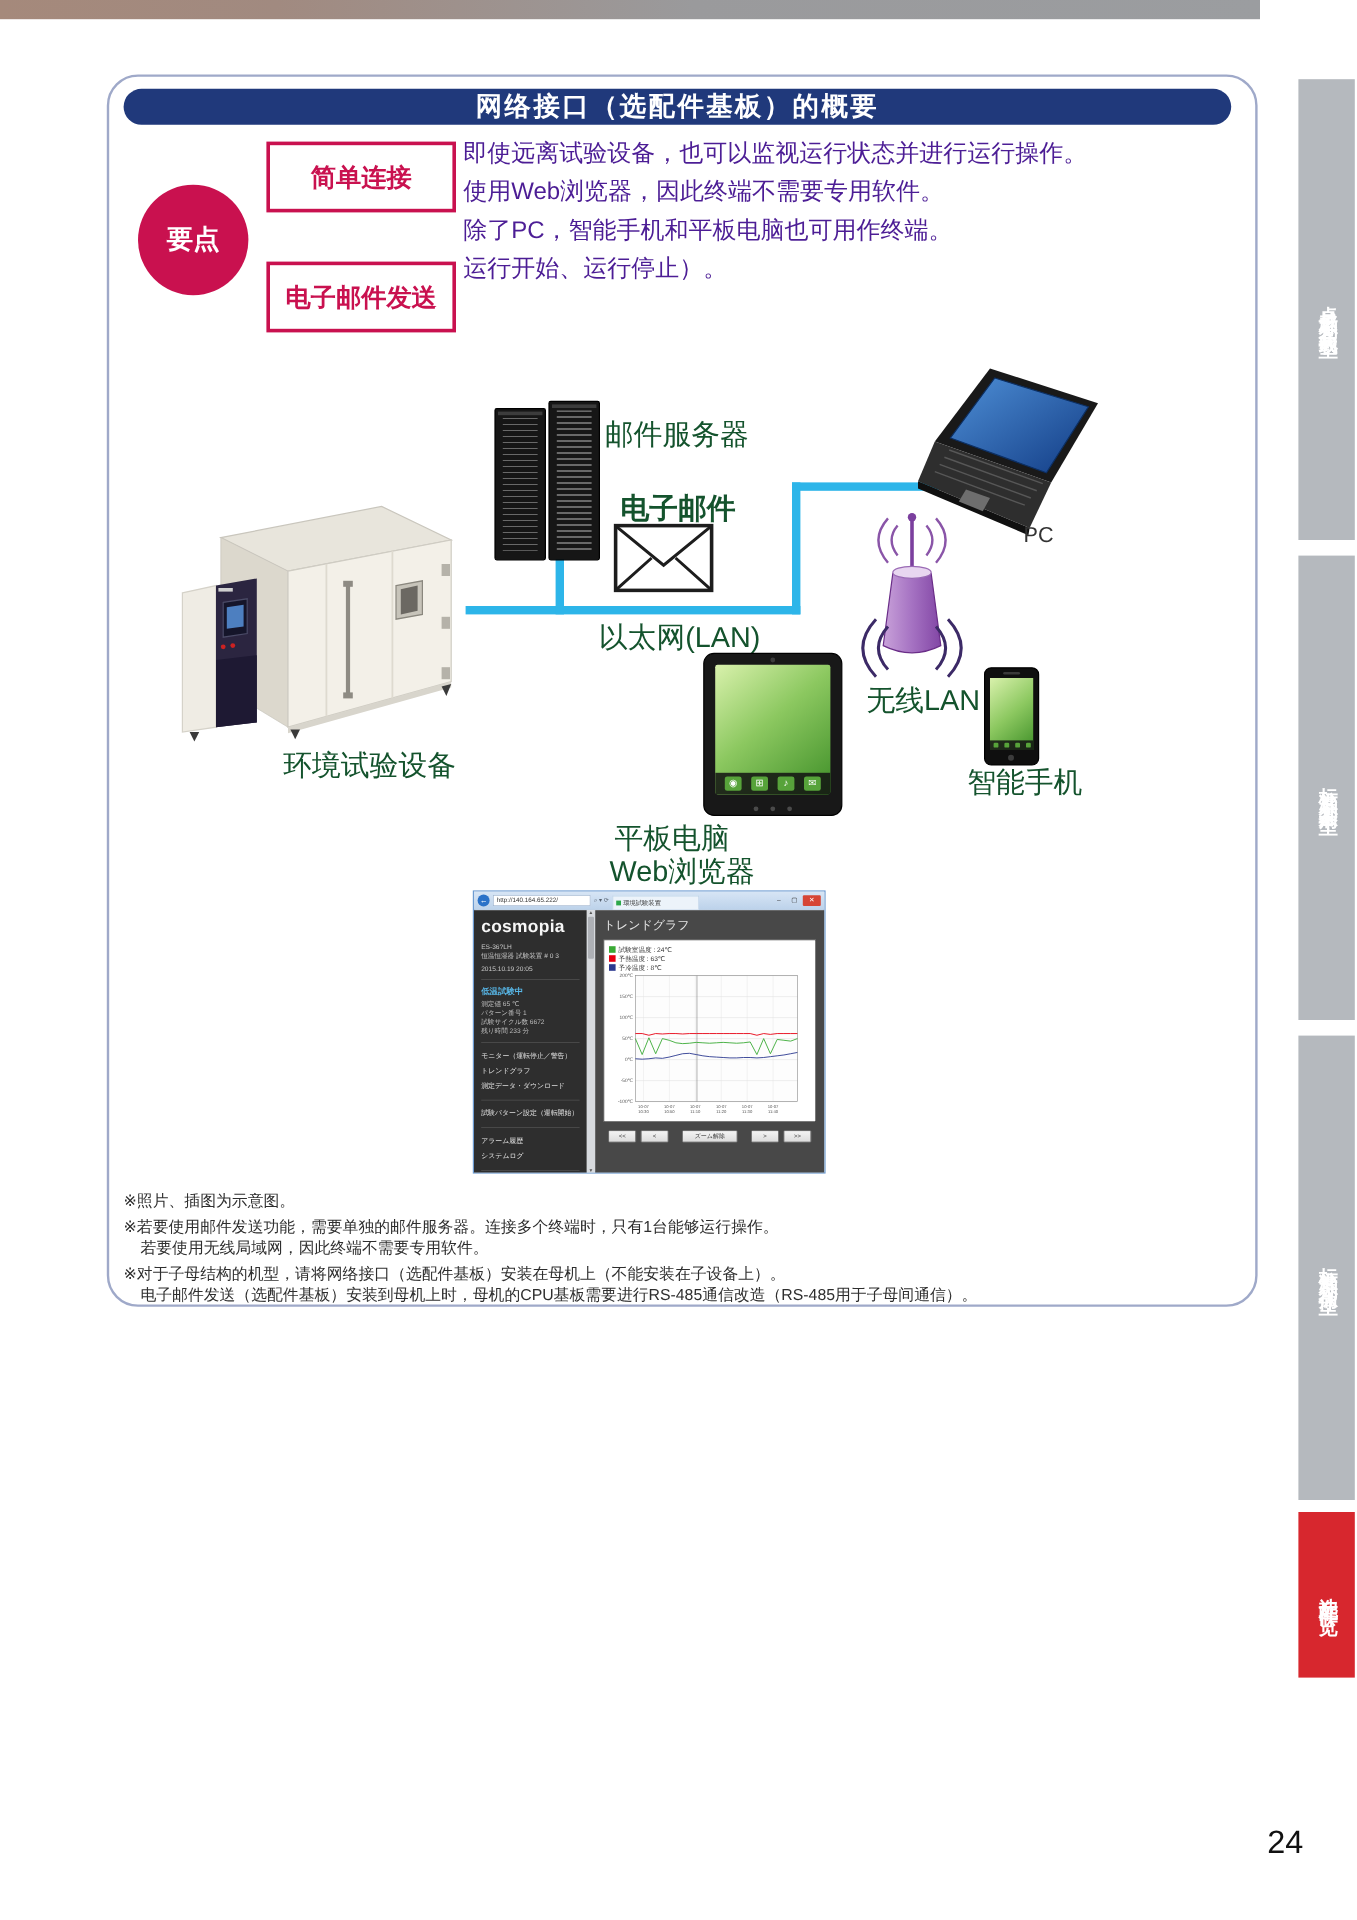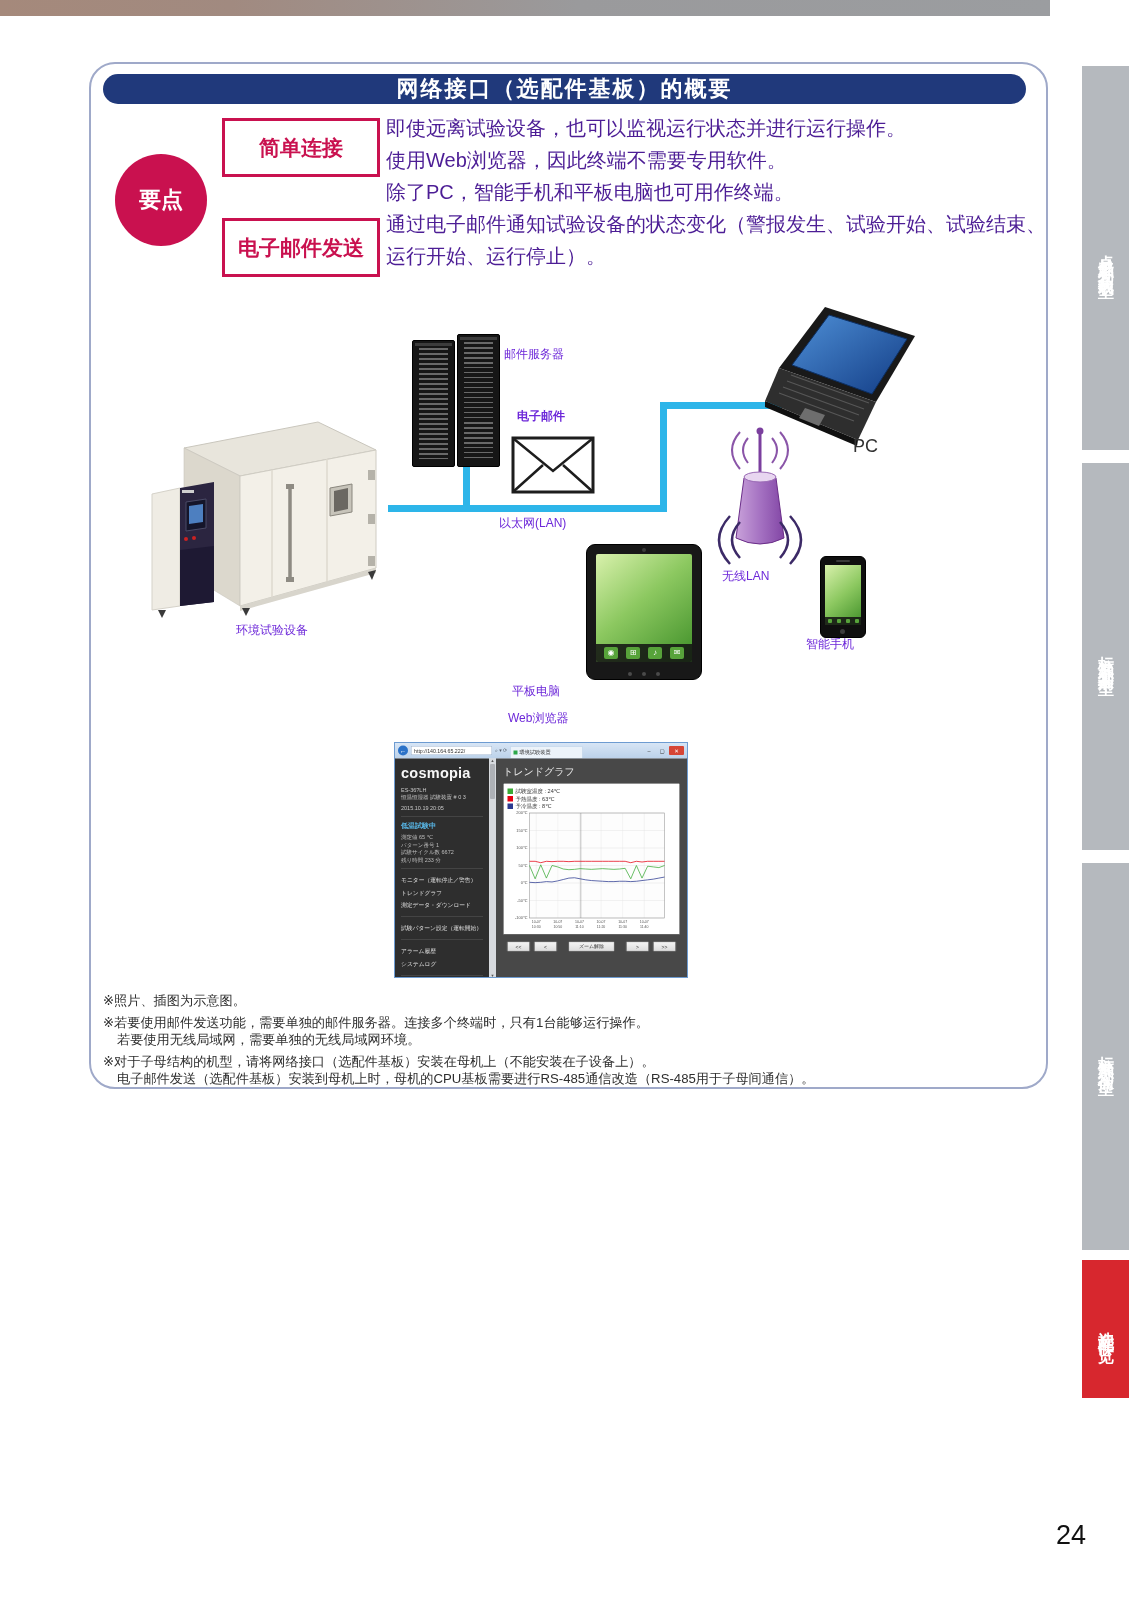--- a/index.html
+++ b/index.html
@@ -139,7 +139,6 @@
     </div>
   <div class="pt-box b2">电子邮件发送</div>
   <div class="desc d2">
-      <div class="dline">通过电子邮件通知试验设备的状态变化（警报发生、试验开始、试验结束、</div>
       <div class="dline">运行开始、运行停止）。</div>
     </div>
 

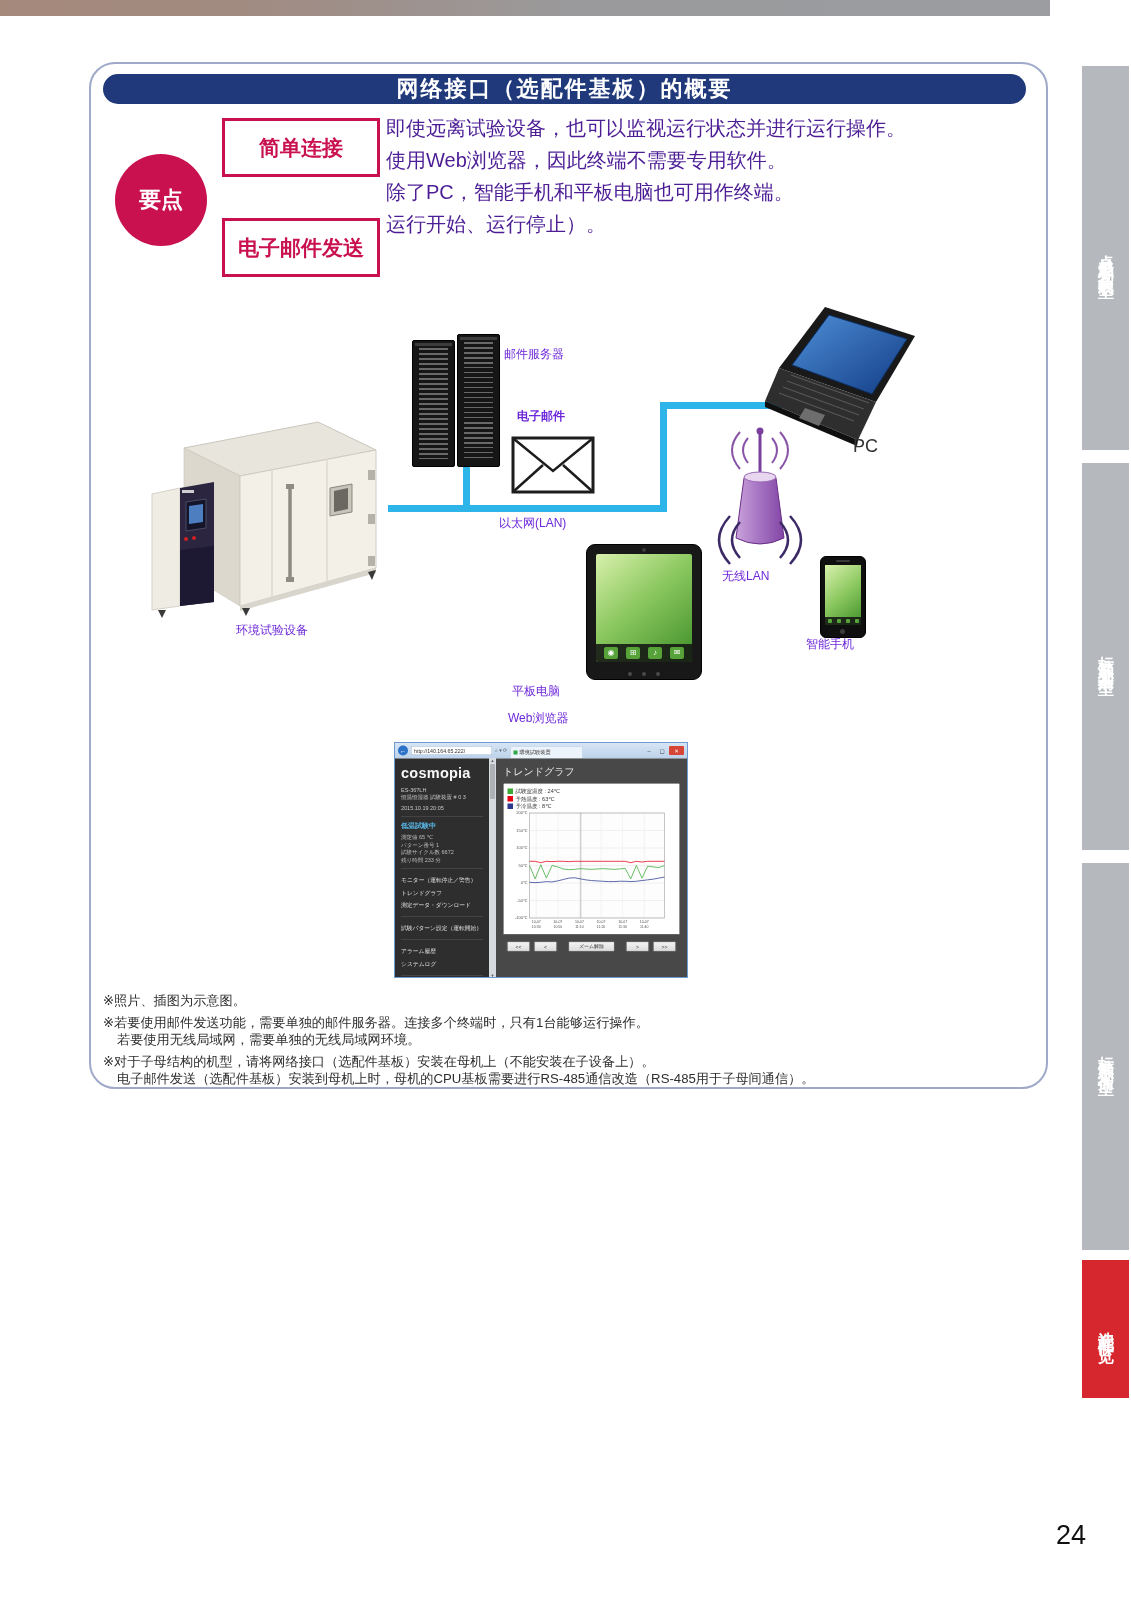--- a/index.html
+++ b/index.html
@@ -24,7 +24,7 @@
   .desc{position:absolute;left:386px;font-size:20px;line-height:32px;color:#4c1d95;white-space:nowrap;}
   .d1{top:112px;} .d2{top:208px;}
   
-  .lbl{position:absolute;font-size:12px;color:#6d28d9;white-space:nowrap;}
+  .lbl{position:absolute;font-size:24px;color:#14532d;white-space:nowrap;}
   .lbl-pc{font-size:18px;color:#333;}
   
   .cline{position:absolute;background:#2db5e9;}

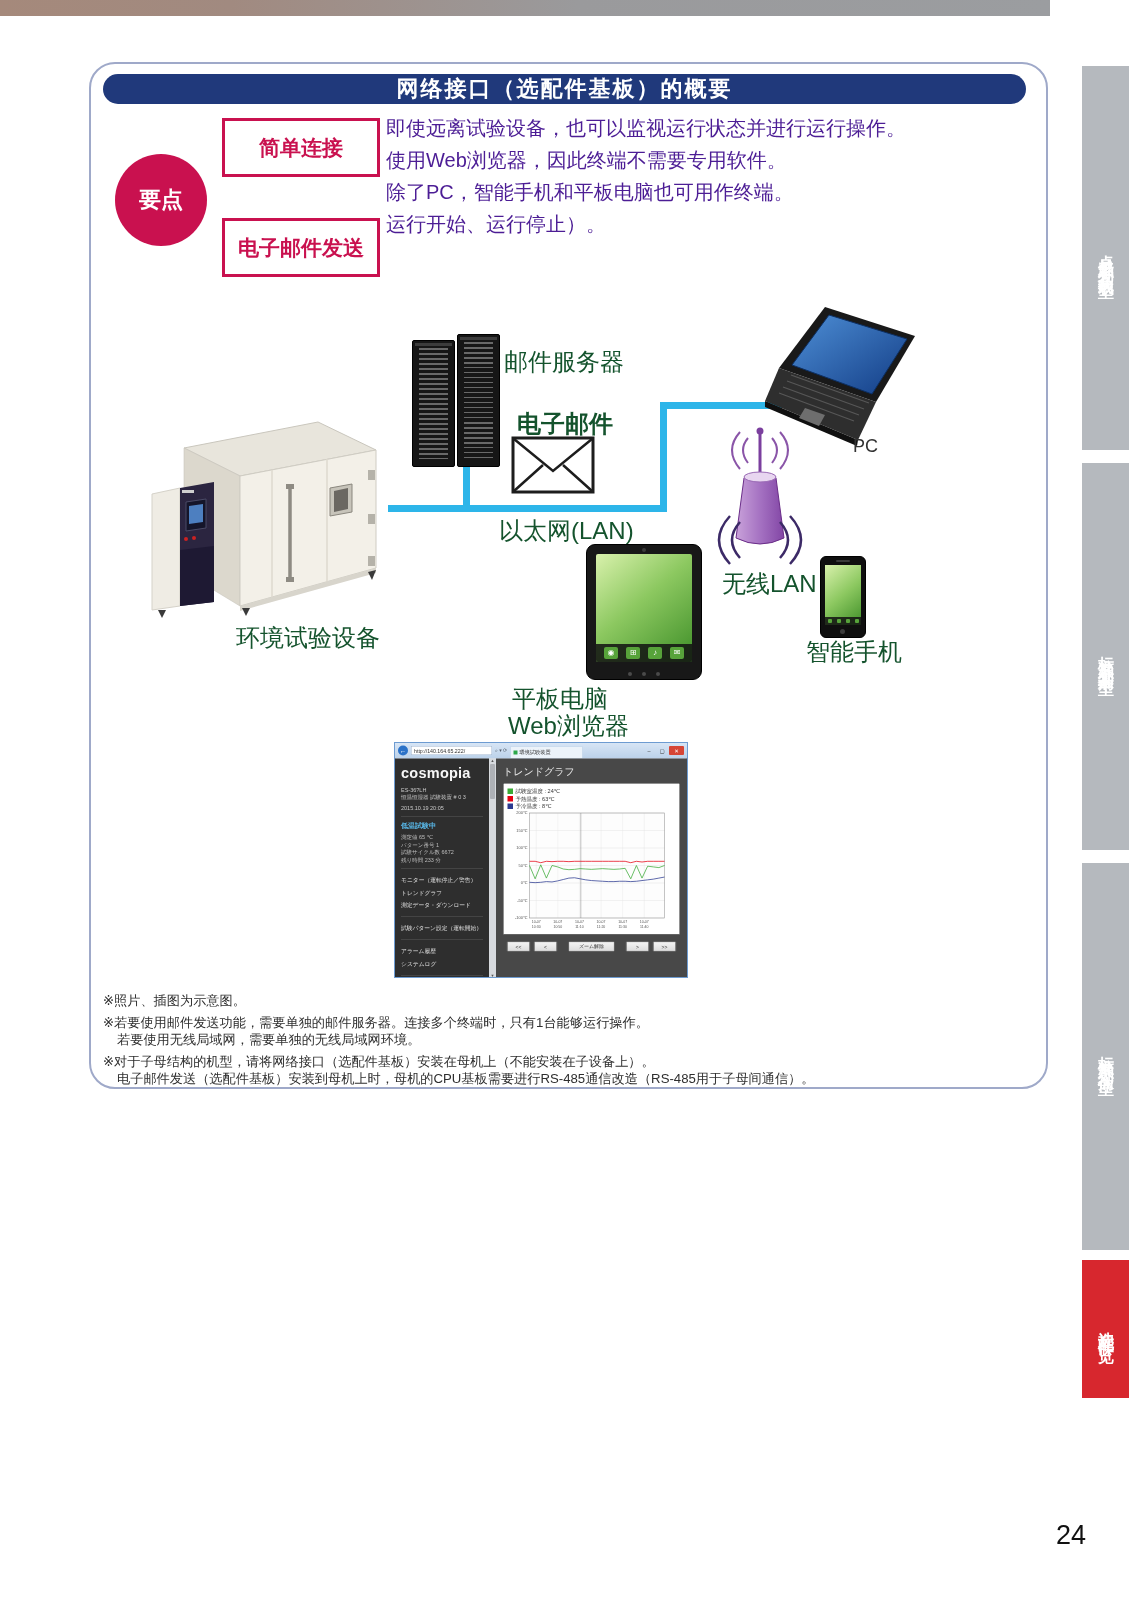--- a/index.html
+++ b/index.html
@@ -397,7 +397,7 @@
   <div class="footnotes">
       <div class="fn">※照片、插图为示意图。</div>
       <div class="fn gap">※若要使用邮件发送功能，需要单独的邮件服务器。连接多个终端时，只有1台能够运行操作。</div>
-      <div class="fn indent">若要使用无线局域网，需要单独的无线局域网环境。</div>
+      <div class="fn indent">若要使用无线局域网，因此终端不需要专用软件。</div>
       <div class="fn gap">※对于子母结构的机型，请将网络接口（选配件基板）安装在母机上（不能安装在子设备上）。</div>
       <div class="fn indent">电子邮件发送（选配件基板）安装到母机上时，母机的CPU基板需要进行RS-485通信改造（RS-485用于子母间通信）。</div>
     </div>

